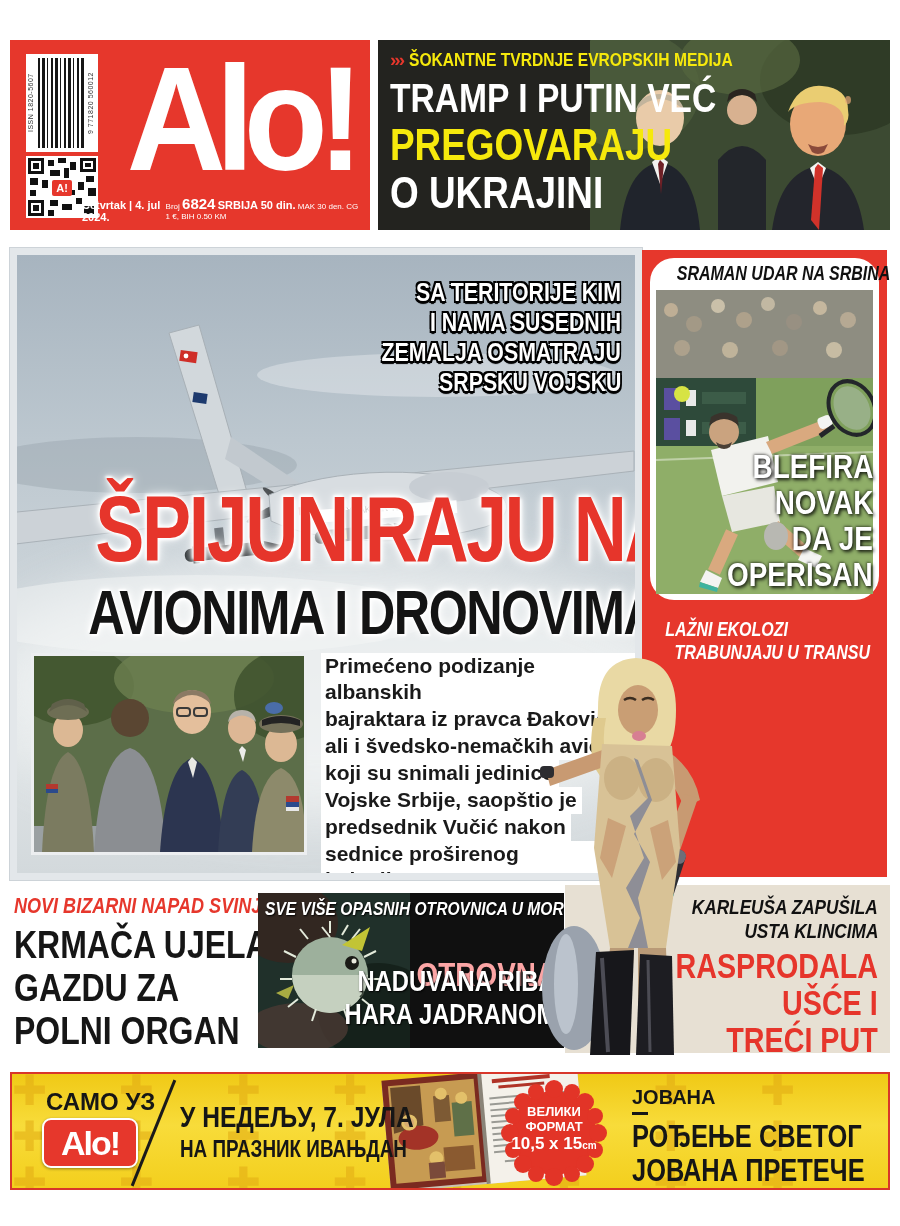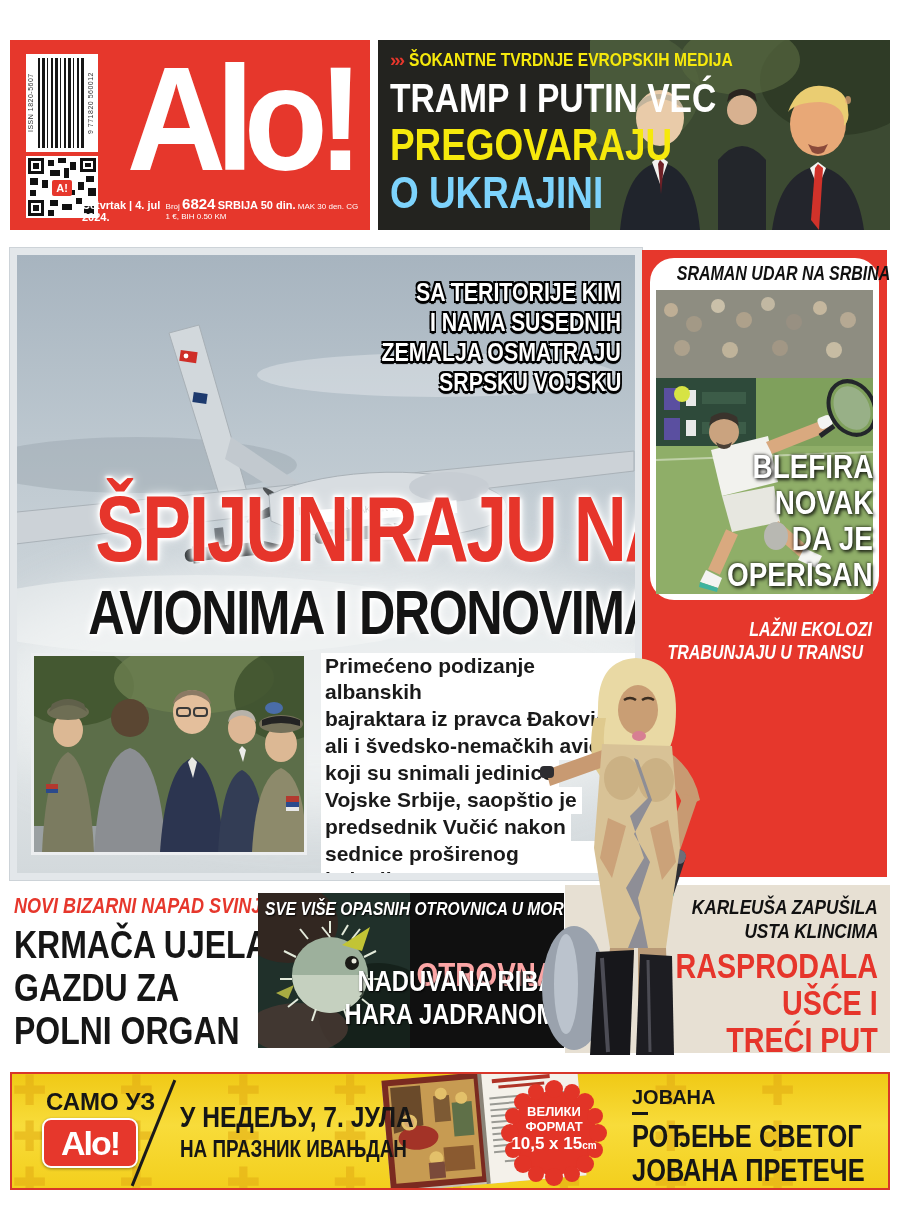--- a/index.html
+++ b/index.html
@@ -36,7 +36,7 @@
   .ts-arrows { color:#e6372c; margin-right:6px; letter-spacing:-2px; font-weight:bold; }
   .ts-l1 { position:absolute; left:12px; top:36px; font-size:41px; line-height:44px; font-weight:bold; color:#fff; z-index:3; }
   .ts-l2 { position:absolute; left:12px; top:82px; font-size:45px; line-height:46px; font-weight:bold; color:#f6e90c; z-index:3; }
-  .ts-l3 { position:absolute; left:12px; top:130px; font-size:45px; line-height:46px; font-weight:bold; color:#7dd3fc; z-index:3; }
+  .ts-l3 { position:absolute; left:12px; top:130px; font-size:45px; line-height:46px; font-weight:bold; color:#ffffff; z-index:3; }
 
   
   .main-block { left:10px; top:248px; width:632px; height:632px; border:7px solid #e3e7ea; outline:1px solid #cdd3d8;

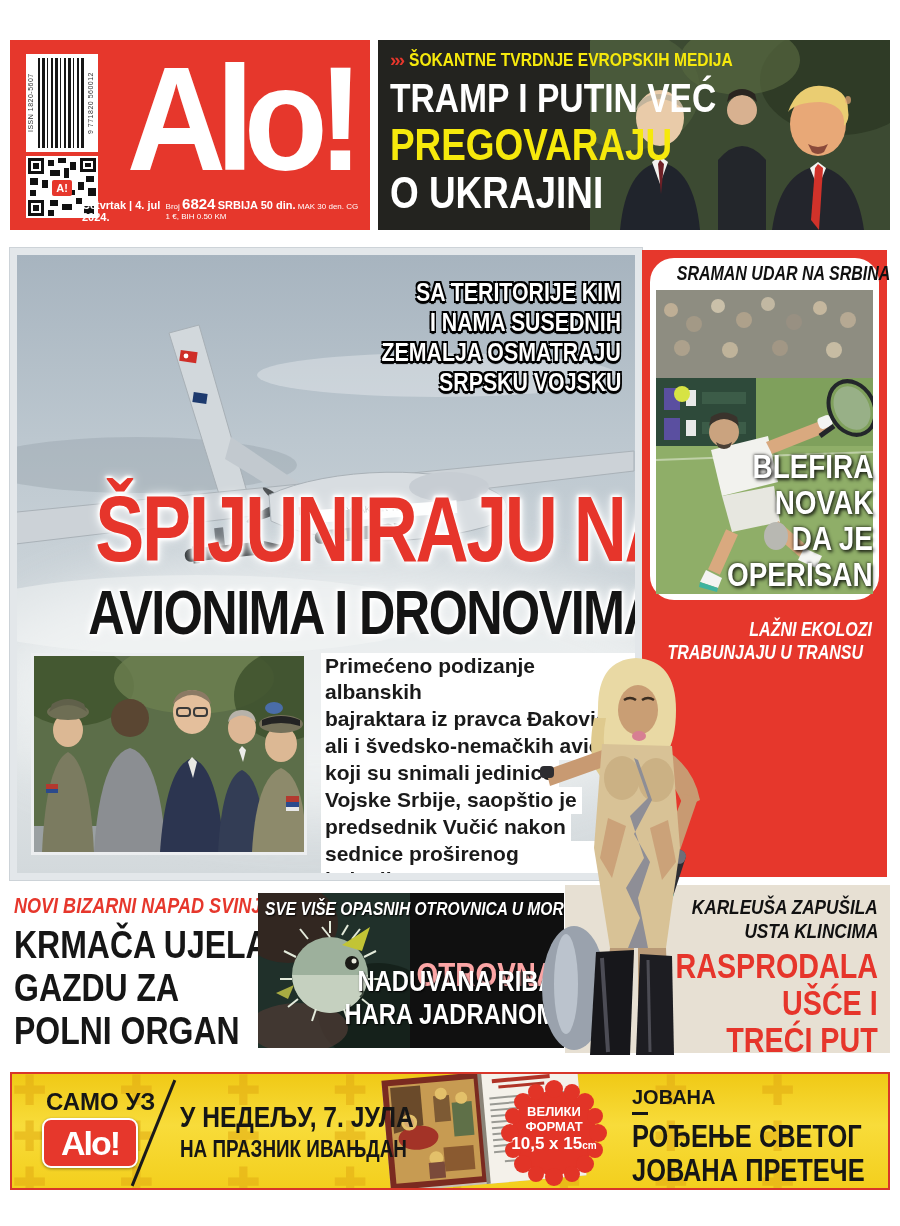--- a/index.html
+++ b/index.html
@@ -64,7 +64,7 @@
   .nv-photo { position:absolute; left:6px; top:32px; width:217px; height:304px; }
   .nv-headline { position:absolute; right:6px; bottom:8px; text-align:right; color:#fff; font-weight:bold;
      font-size:34px; line-height:36px; z-index:2; text-shadow:2px 2px 4px rgba(0,0,0,.85), -1px -1px 3px rgba(0,0,0,.5); }
-  .eco-kicker { position:absolute; left:0; top:368px; width:100%; text-align:right; color:#fff; font-weight:bold;
+  .eco-kicker { position:absolute; left:8px; top:368px; width:100%; text-align:left; color:#fff; font-weight:bold;
      font-style:italic; font-size:20px; line-height:23px; }
   .eco-headline { position:absolute; right:14px; top:420px; text-align:right; color:#f6e90c; font-weight:bold;
      font-size:38px; line-height:41px; }

